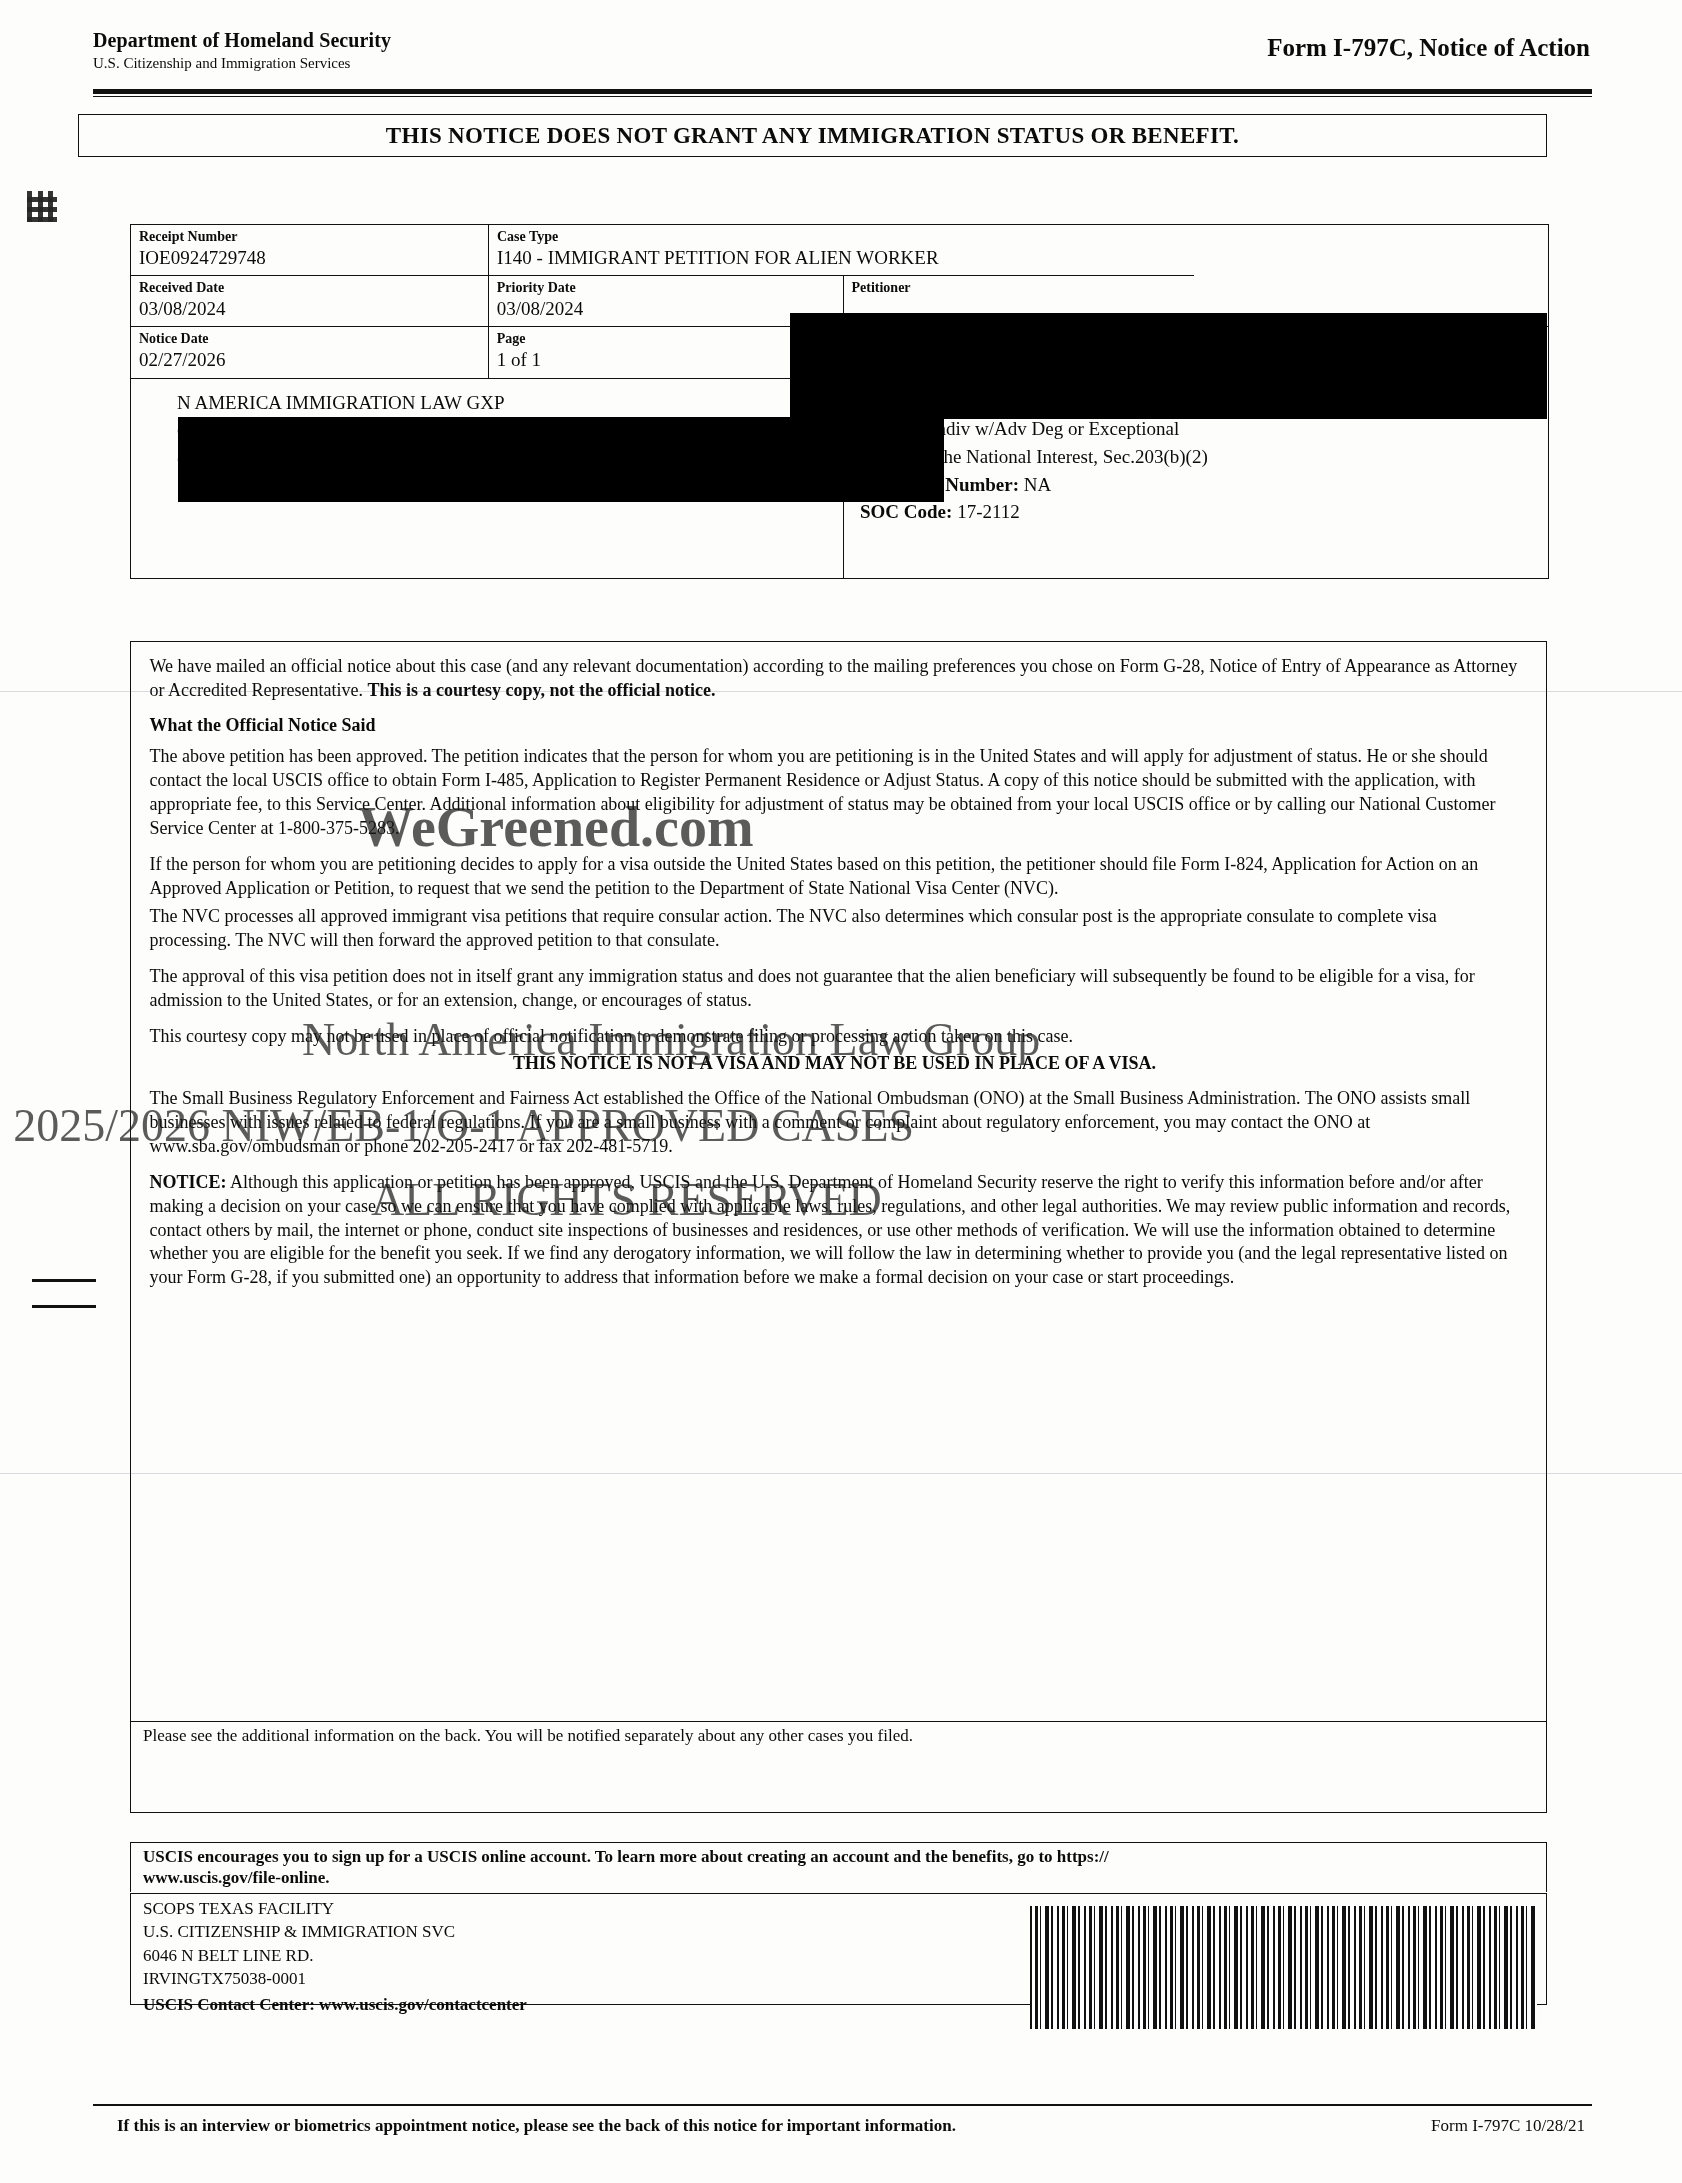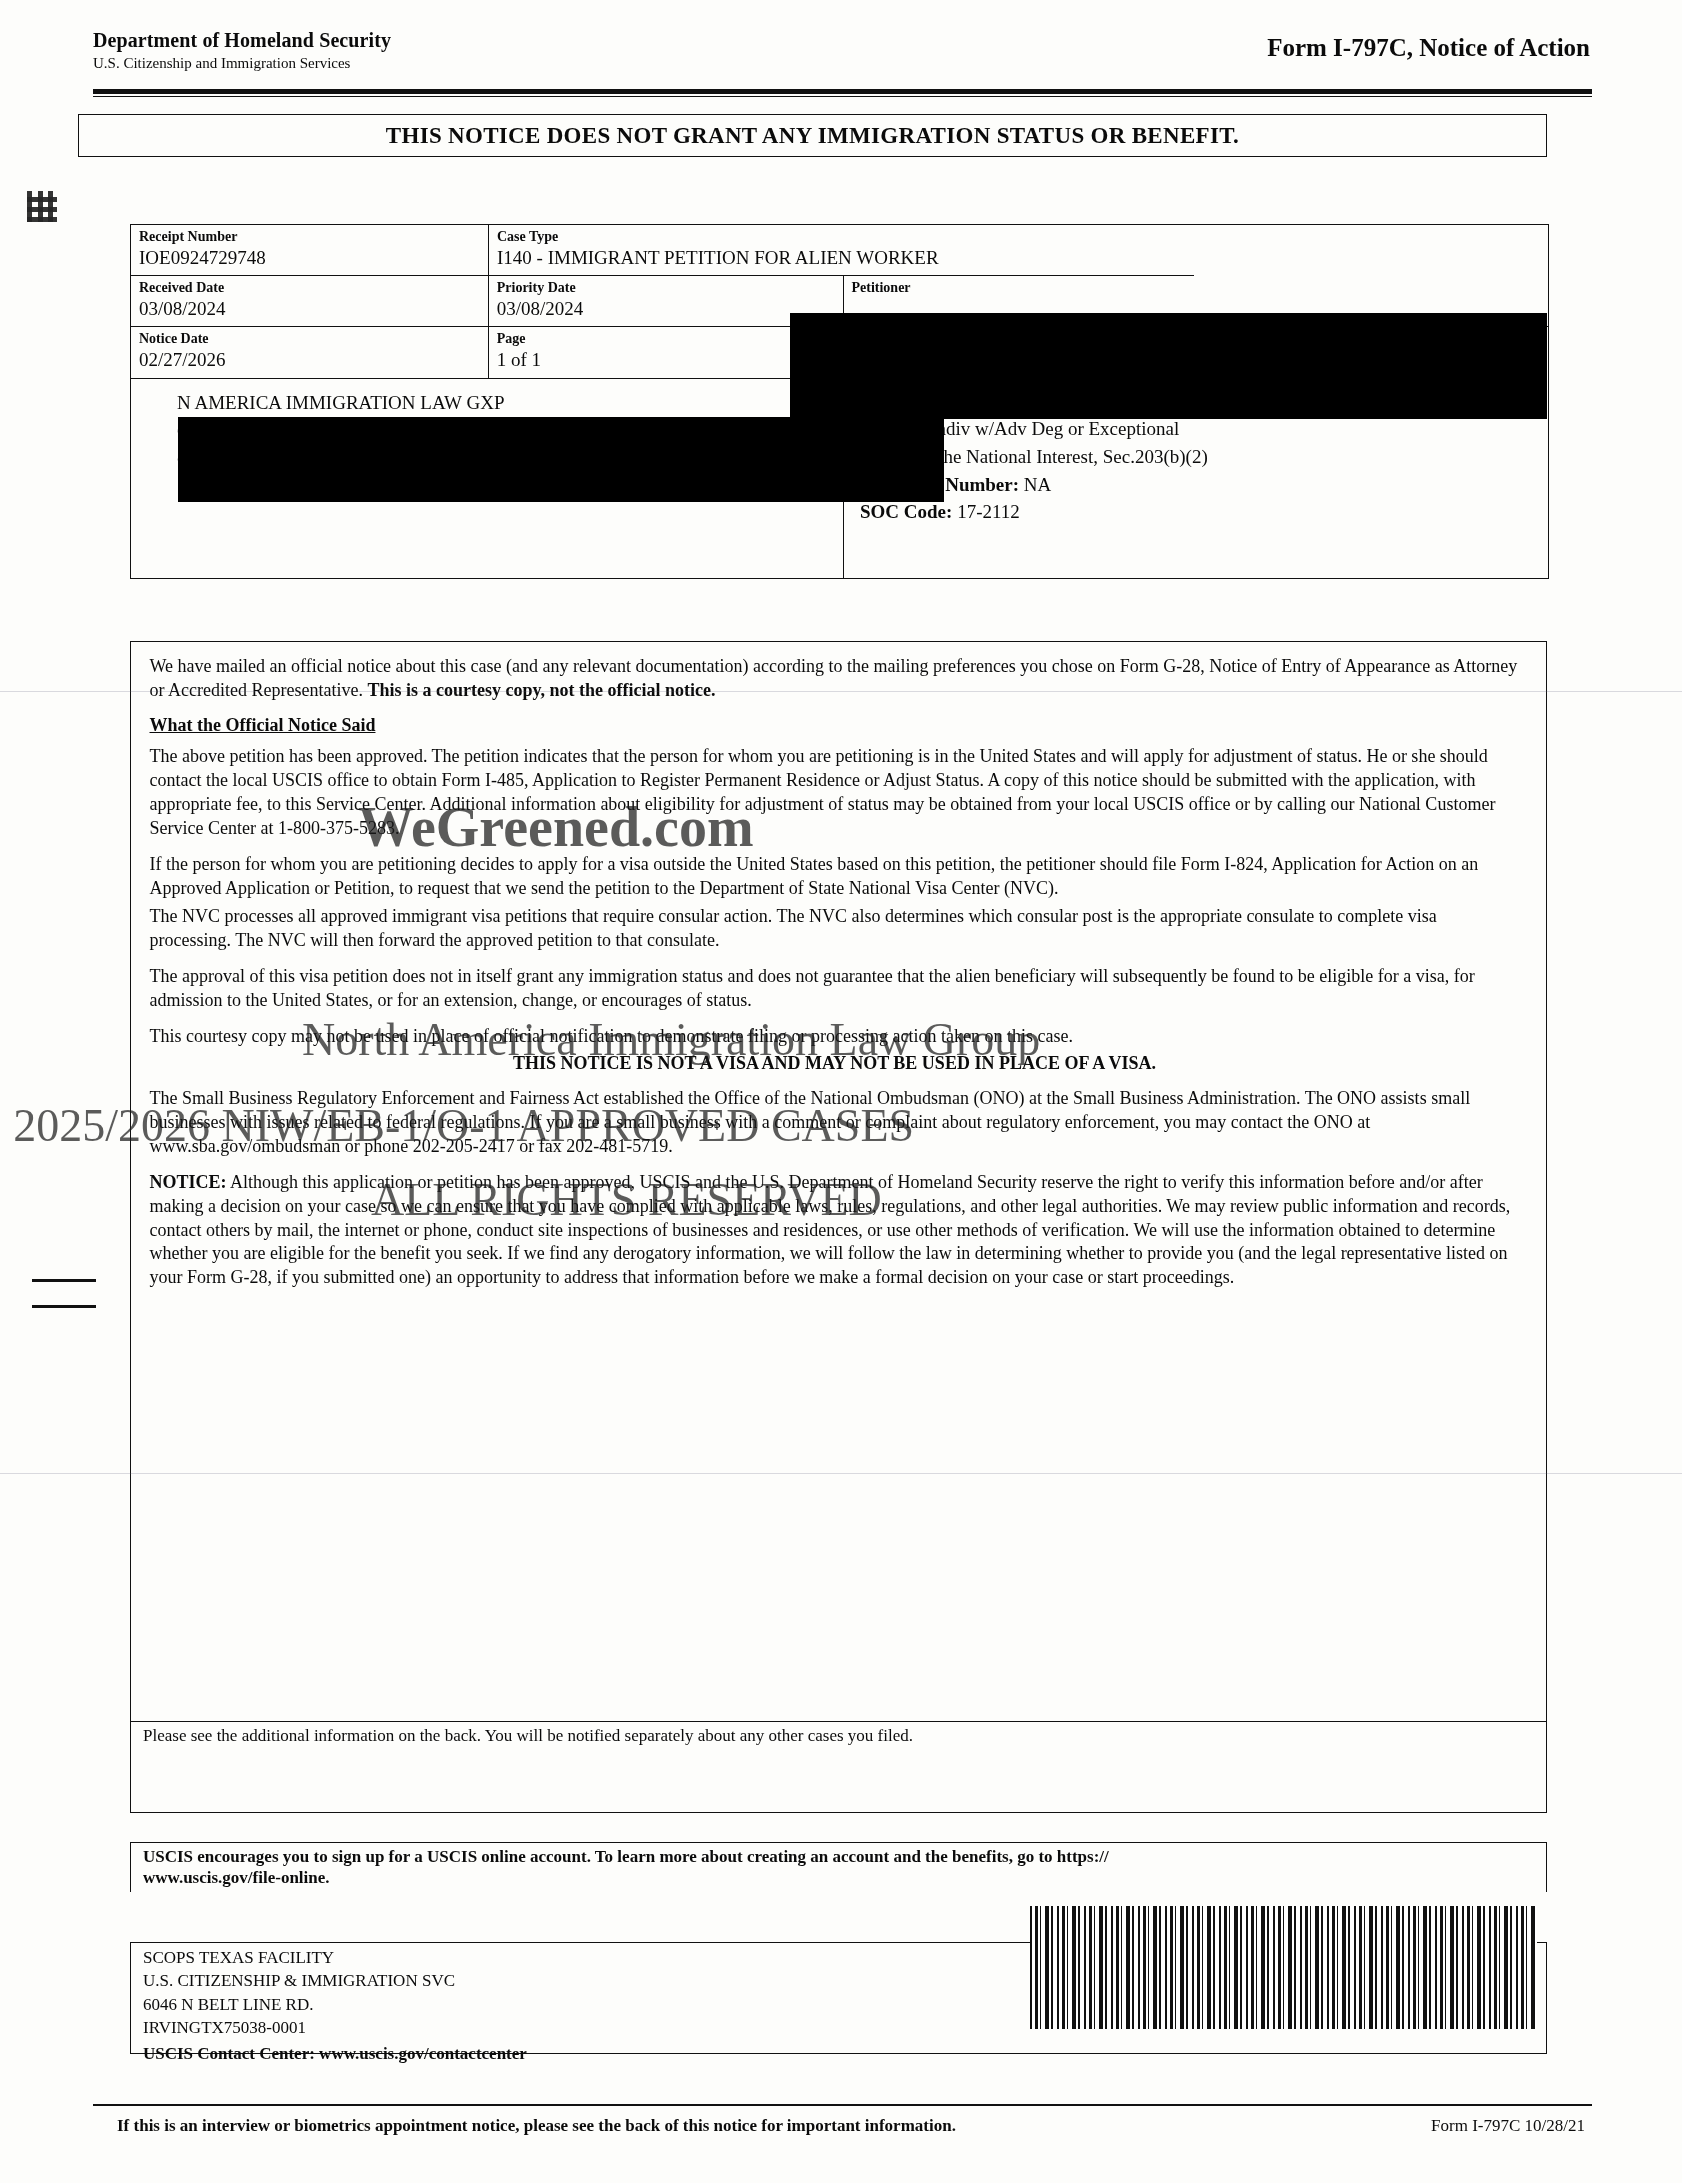--- a/index.html
+++ b/index.html
@@ -142,7 +142,7 @@
   .p.tight { margin-bottom: 4px; }
   .p b { font-weight: bold; }
   .sub-head {
-    font-size: 18px; font-weight: bold; text-decoration: underline;
+    font-size: 18px; font-weight: bold; 
     margin: 6.6px 0 9.3px 0;
   }
   .center-bold {

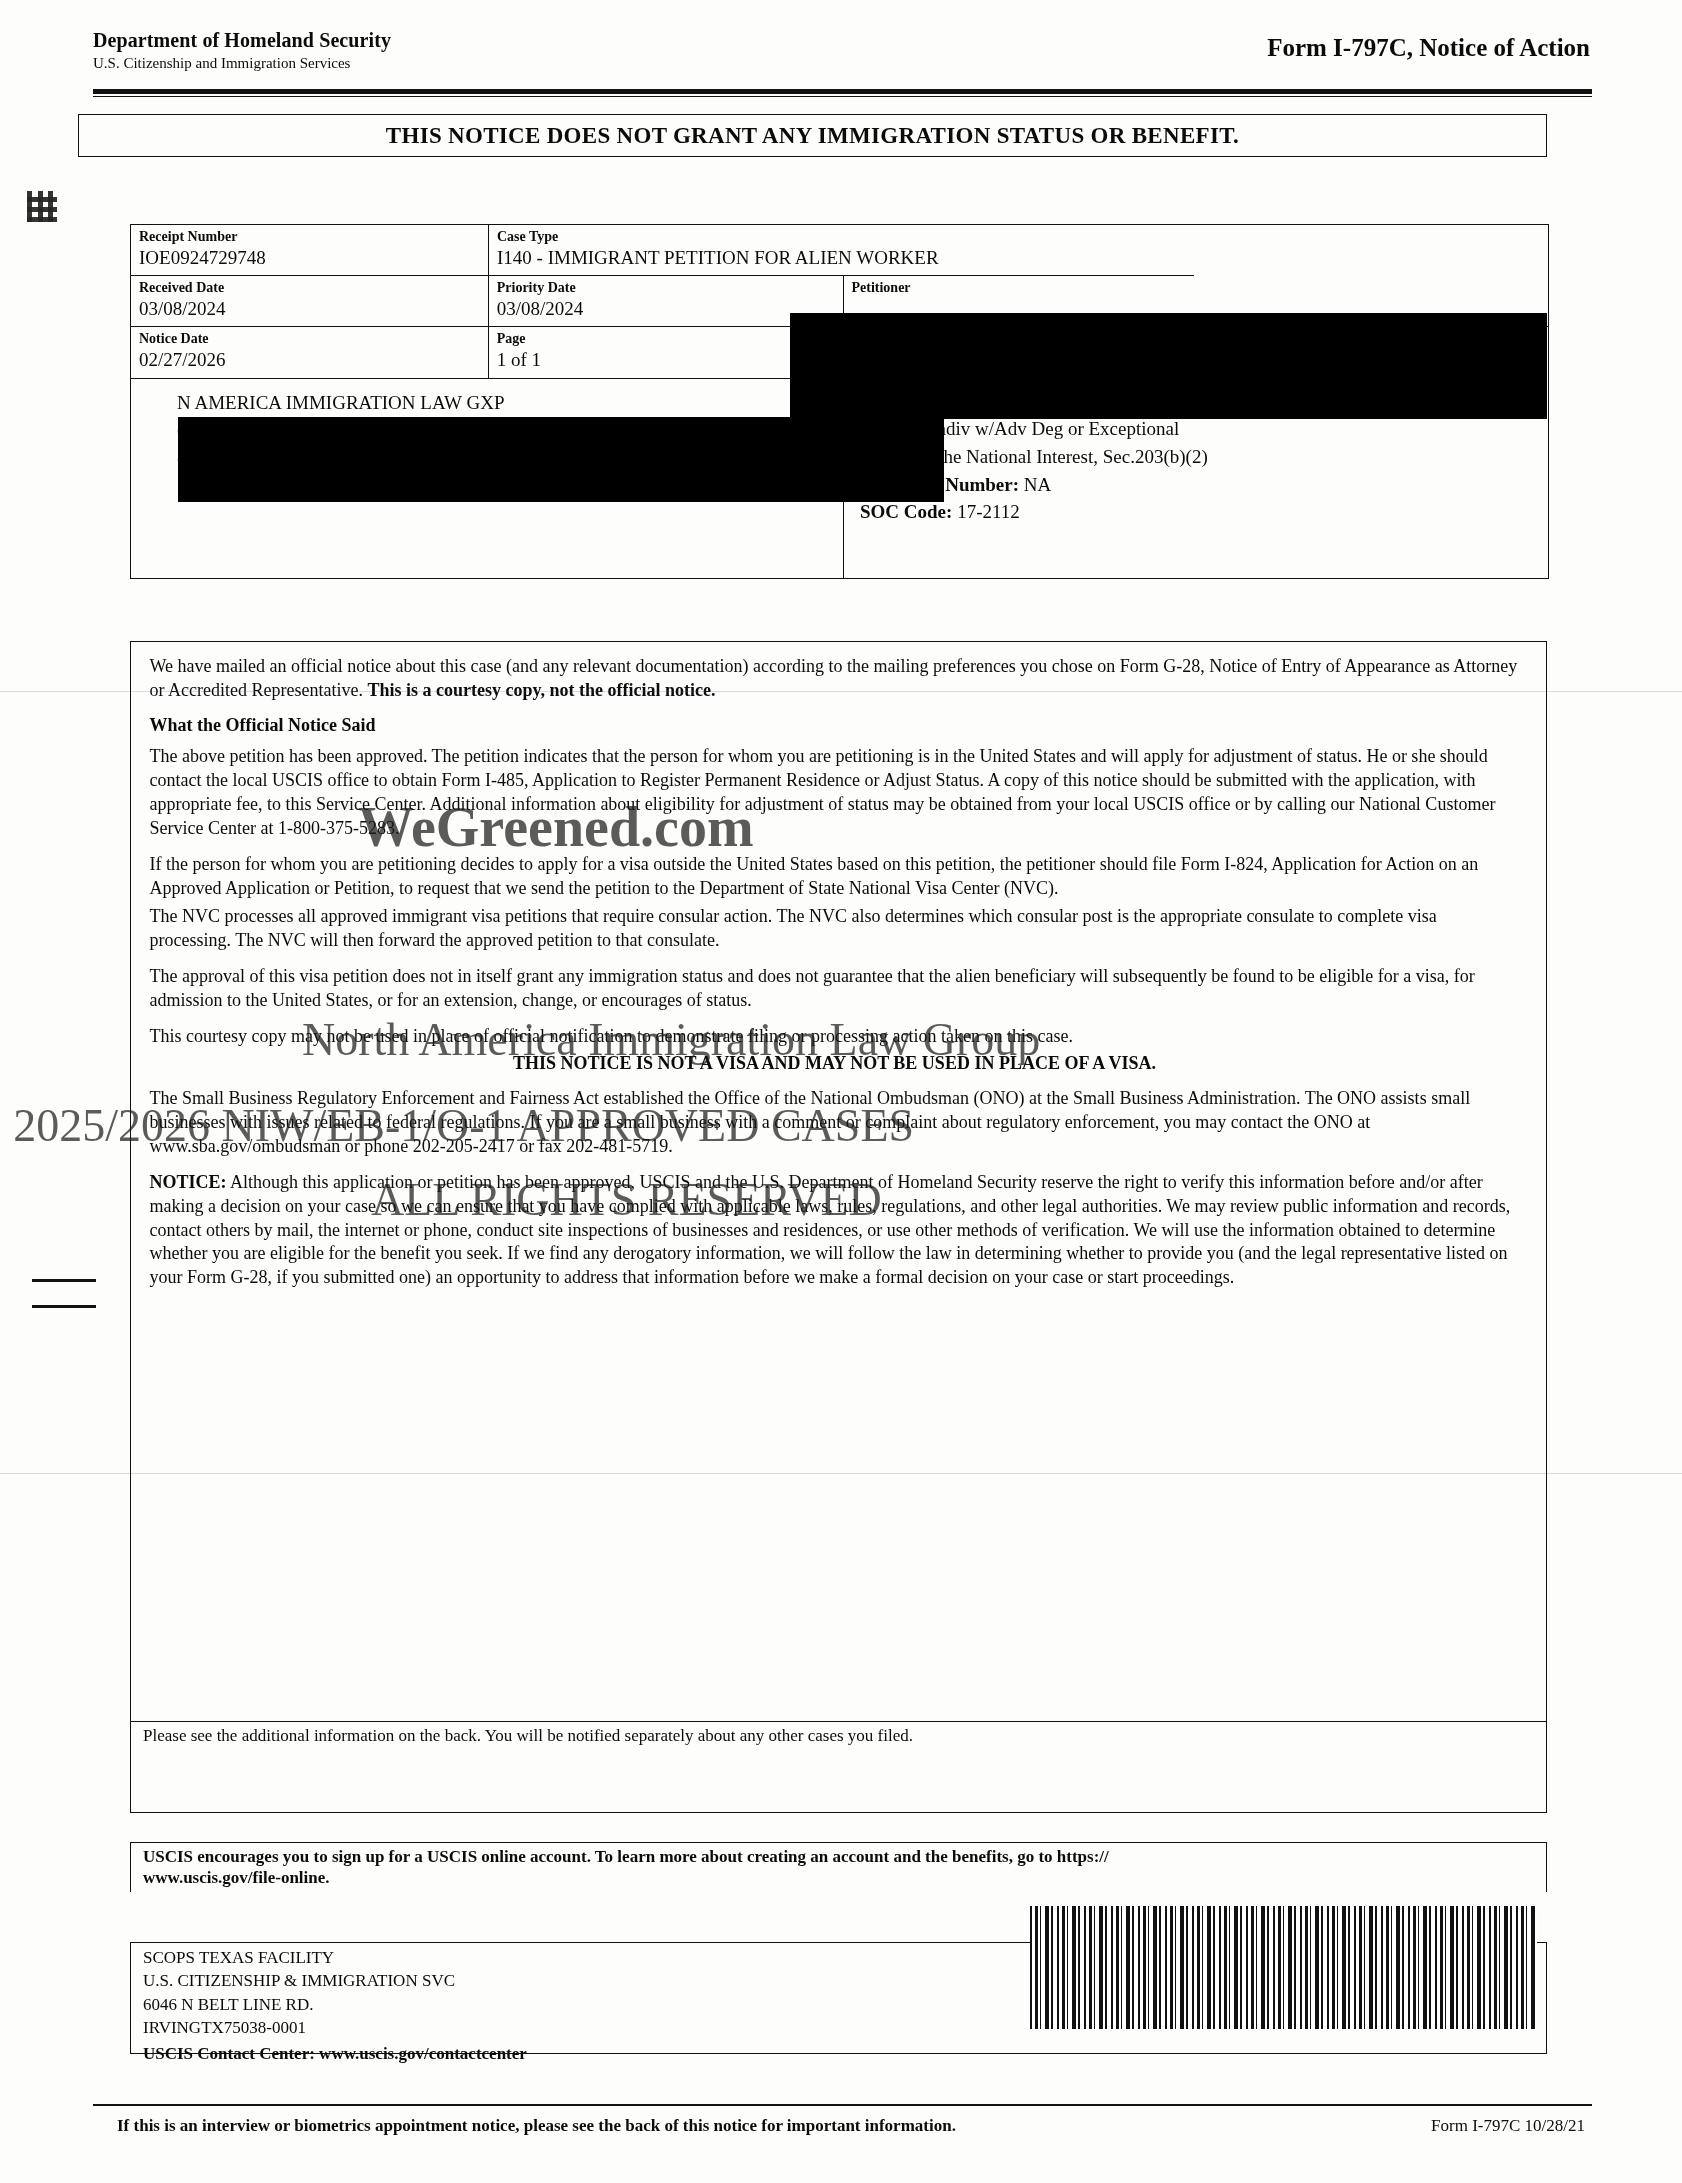--- a/index.html
+++ b/index.html
@@ -160,7 +160,7 @@
   }
   #foot-a { top: 1721px; height: 29px; border-top: 1.3px solid #111; }
   #foot-b { top: 1842px; height: 50px; border-top: 1.3px solid #111; font-weight: bold; }
-  #foot-c { top: 1942px; height: 112px; border-top: 1.3px solid #111; border-bottom: 1.3px solid #111; }
+  #foot-c { top: 1893px; height: 112px; border-top: 1.3px solid #111; border-bottom: 1.3px solid #111; }
   .addr-small { font-size: 17px; line-height: 1.38; }
   .contact-bold { font-weight: bold; font-size: 17px; margin-top: 4px; }
 

